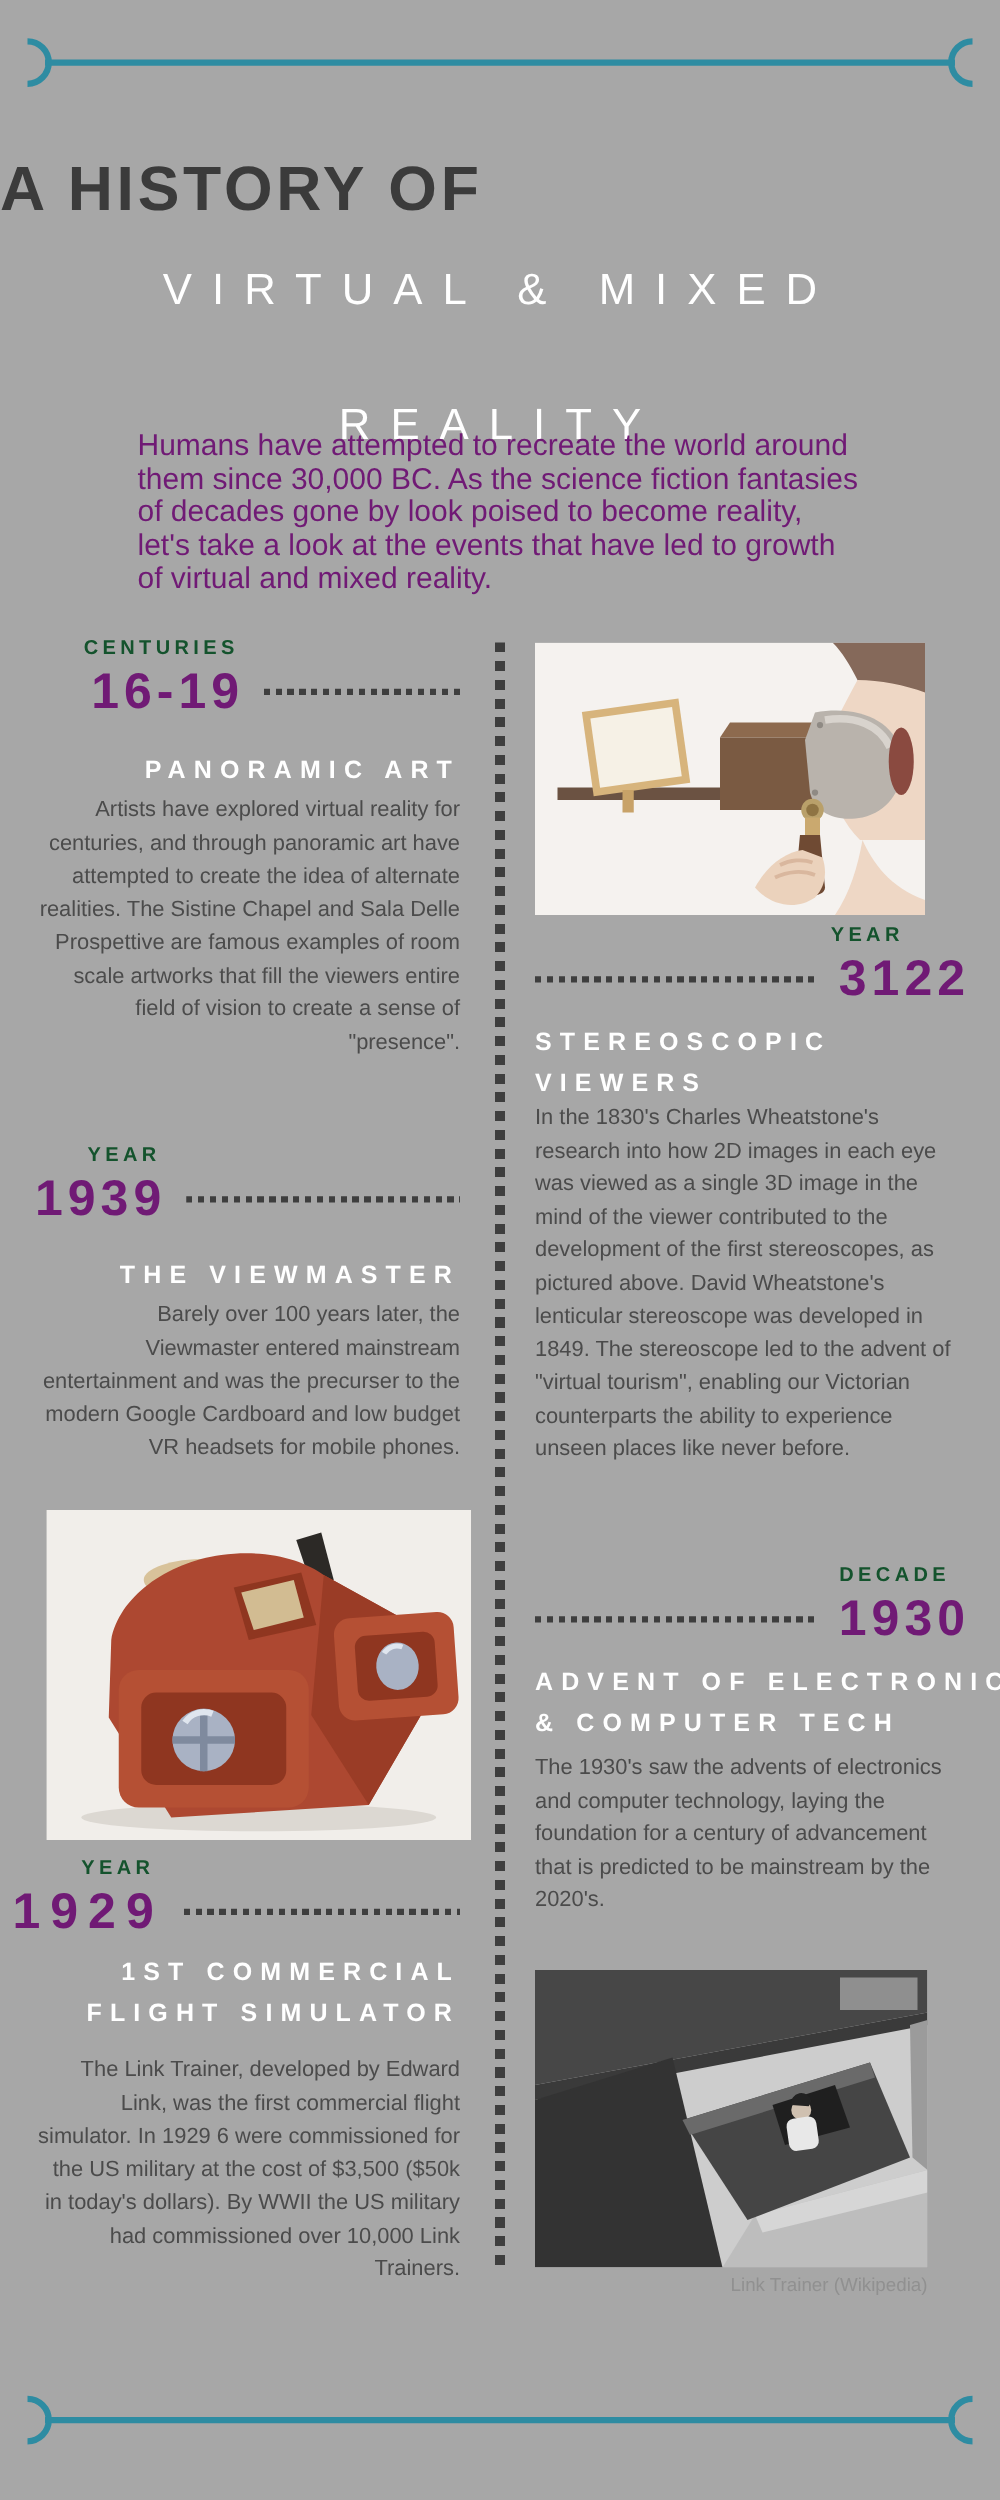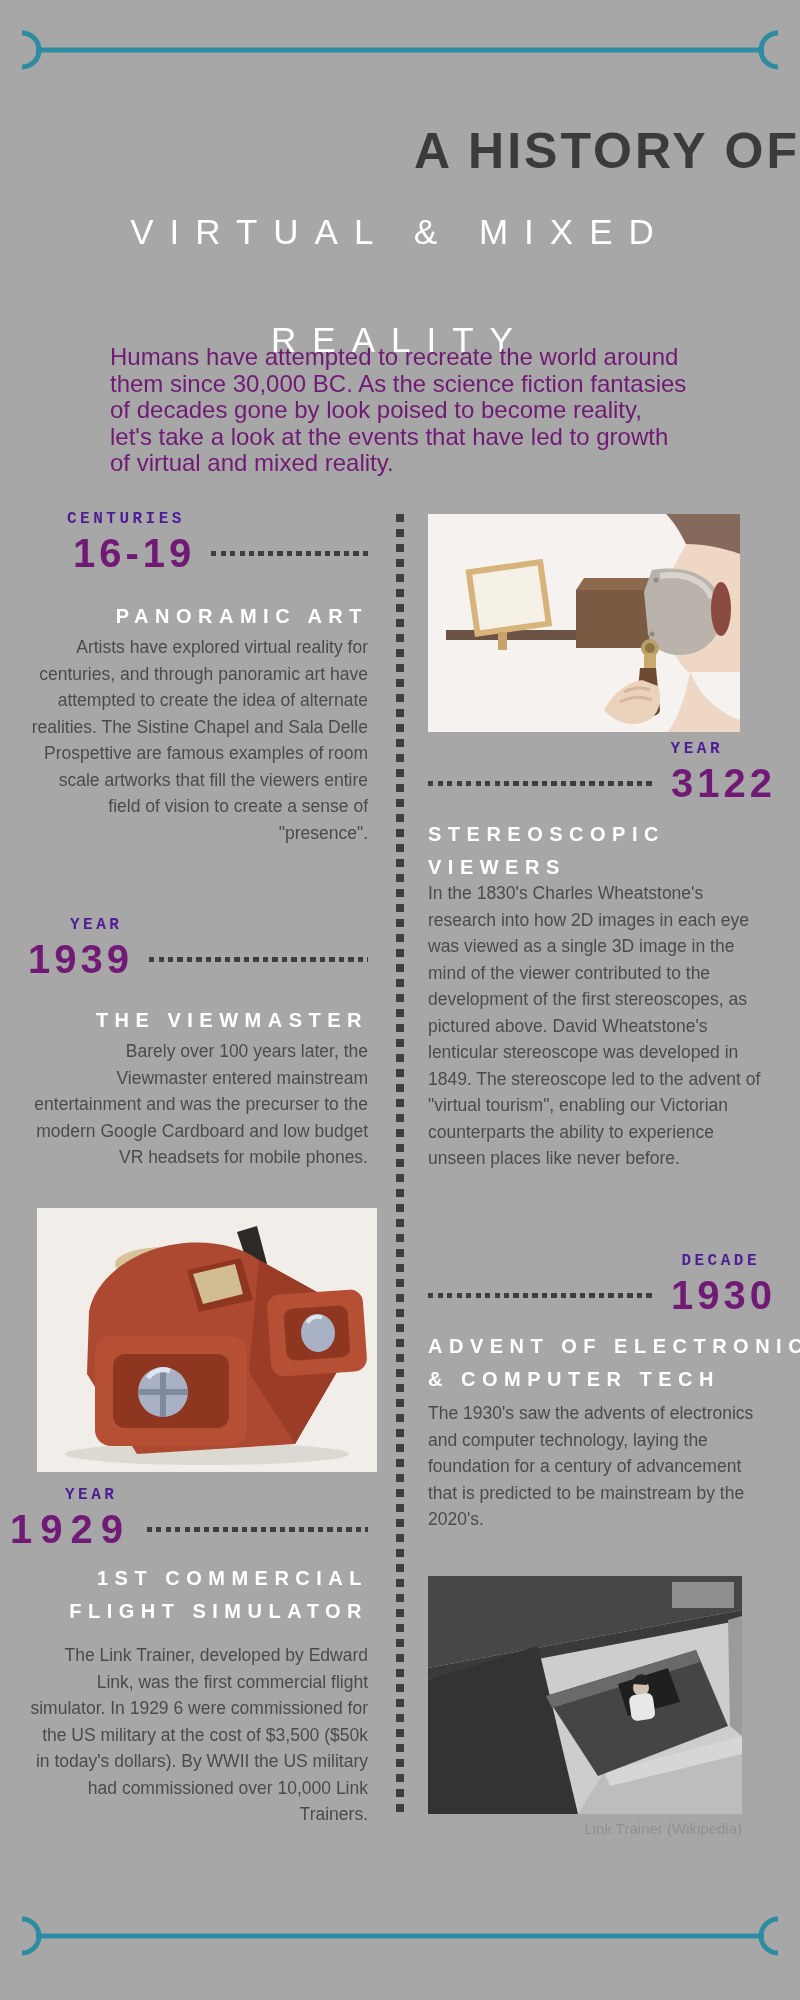--- a/index.html
+++ b/index.html
@@ -7,7 +7,7 @@
   .page{position:absolute;inset:0;width:800px;height:2000px;}
   .abs{position:absolute;}
   
-  .title{font-size:50px;font-weight:800;letter-spacing:3px;color:#3b3b3b;text-align:right;width:800px;top:122px;}
+  .title{font-size:50px;font-weight:800;letter-spacing:3px;color:#3b3b3b;text-align:left;width:800px;top:122px;}
   .subtitle{font-size:35px;font-weight:400;letter-spacing:16px;color:#ffffff;text-align:center;width:800px;}
   .sub1{top:212px;}
   .sub2{top:276px;margin-top:44px;}

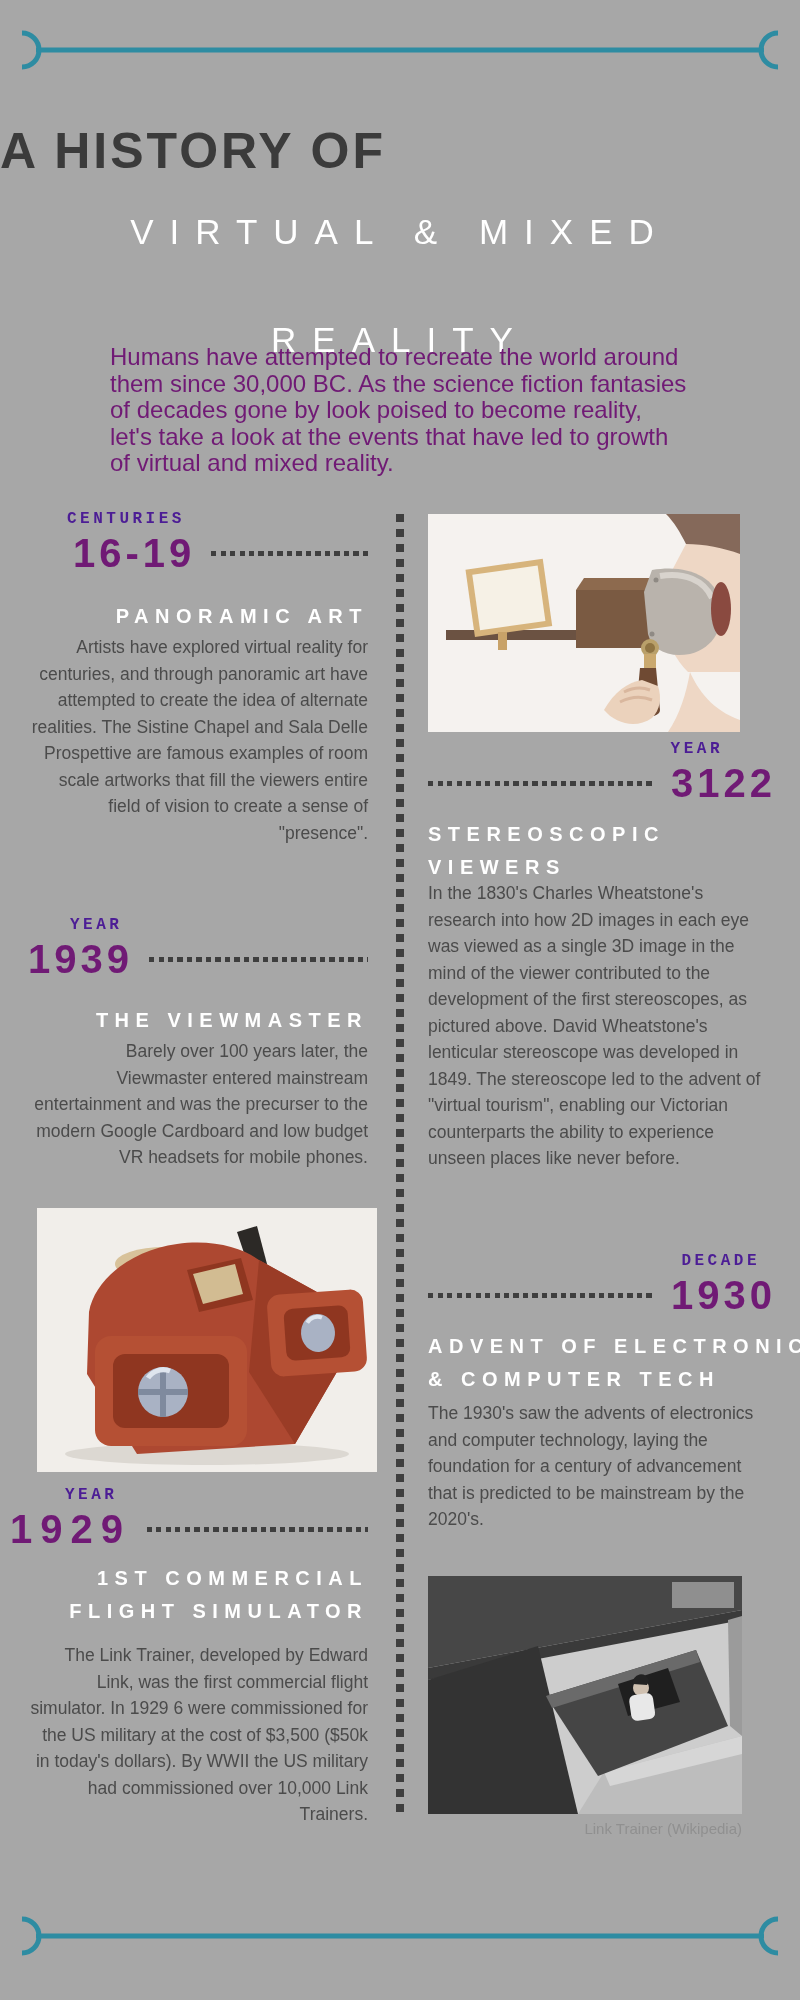--- a/index.html
+++ b/index.html
@@ -16,7 +16,7 @@
   .vdivider{left:396px;top:514px;width:8px;height:1300px;
     background:repeating-linear-gradient(180deg,#3e3e3e 0 8px,transparent 8px 15px);}
   
-  .era-label{font-size:16px;font-weight:700;letter-spacing:3.5px;color:#4c1d95;line-height:18px;margin-bottom:3px;font-family:Liberation Mono, monospace;}
+  .era-label{font-size:16px;font-weight:700;letter-spacing:3.5px;color:#14532d;line-height:18px;margin-bottom:3px;}
   .era-row{display:flex;align-items:center;}
   .era-num{font-size:40px;font-weight:800;letter-spacing:4px;color:#701a75;line-height:44px;white-space:nowrap;}
   .hdots{flex:1;height:5px;background:repeating-linear-gradient(90deg,#3e3e3e 0 5px,transparent 5px 9.5px);}

